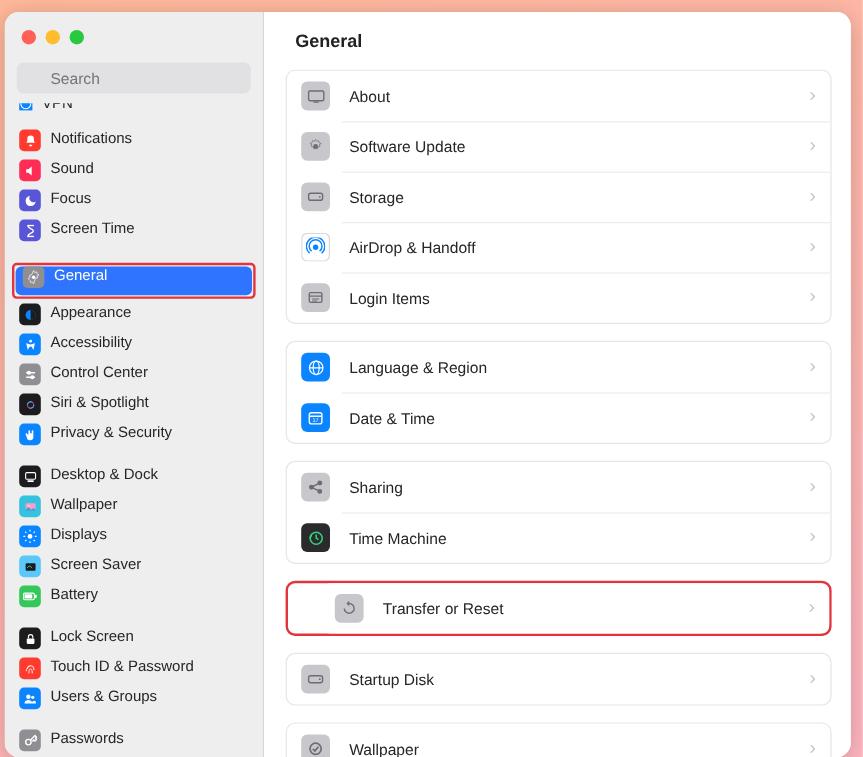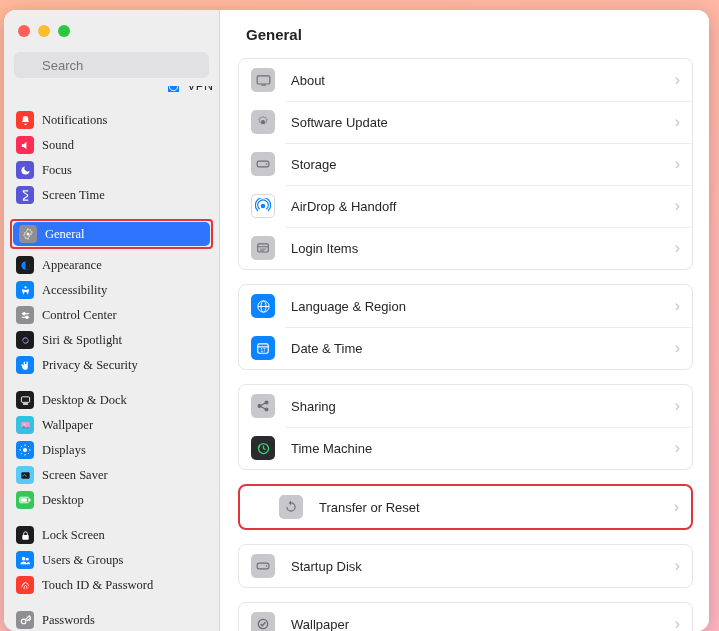--- a/index.html
+++ b/index.html
@@ -96,7 +96,7 @@
 
     <div class="list" id="sidebar-list">
 
-    <div class="cut" style="margin-top: -12px; justify-content: flex-end;">
+    <div class="cut" style="margin-top: -12px;">
           <span class="ic" style="background:#0a84ff">
             <svg width="11" height="11" viewBox="0 0 24 24" fill="#fff">
               <circle cx="12" cy="12" r="9" fill="none" stroke="#fff" stroke-width="2"></circle>

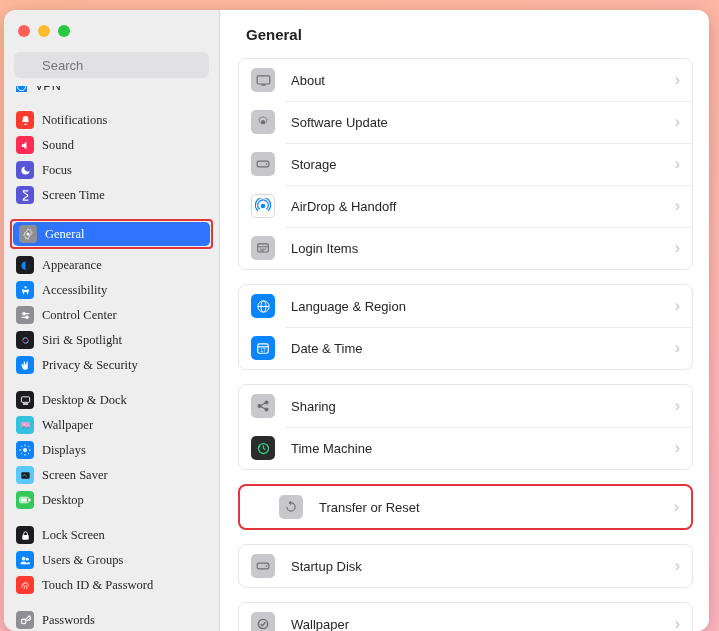--- a/index.html
+++ b/index.html
@@ -29,9 +29,9 @@
   .sg { position:absolute; left:18px; top:4px; font-size:14px; color:#8a898b; pointer-events:none;}
   .list { flex:1; overflow:hidden; padding: 0 6px; }
   .item {
-    display:flex; align-items:center; height:24px; padding: 0 6px;
+    display:flex; height:24px; padding: 0 6px;
     border-radius:5px; font-size:12.5px; color:#262626; gap:8px;
-    cursor:default; margin-bottom:1px;font-family:Liberation Serif, serif;
+    cursor:default; margin-bottom:1px;
   }
   .item .ic {
     width:18px; height:18px; border-radius:4px; display:flex;

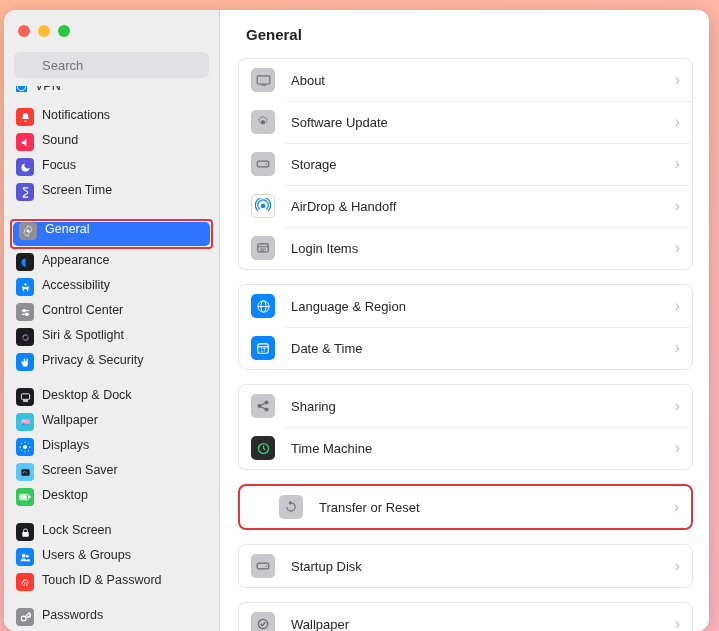--- a/index.html
+++ b/index.html
@@ -251,7 +251,7 @@
               <rect x="3" y="4" width="14" height="8" rx="1"></rect>
             </svg>
           </span>
-          <span>Desktop</span>
+          <span>Battery</span>
         </div>
         <div class="sep"></div>
         <div class="item">

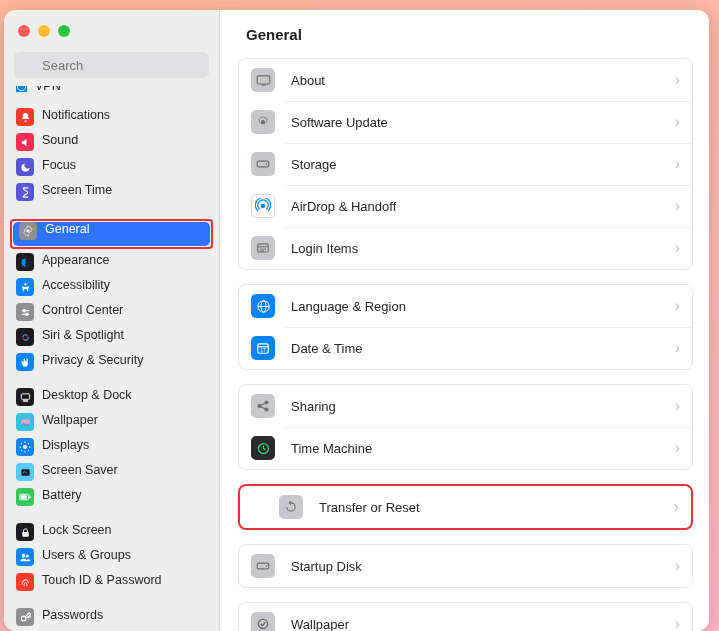--- a/index.html
+++ b/index.html
@@ -264,6 +264,14 @@
           <span>Lock Screen</span>
         </div>
         <div class="item">
+          <span class="ic" style="background: rgb(255, 59, 48);">
+            <svg width="11" height="11" viewBox="0 0 24 24" fill="none" stroke="#fff" stroke-width="1.6">
+              <path d="M6 12a6 6 0 0112 0v2M9 20c0-3 0-8 3-8s3 5 3 8M4 16c1-7 6-10 8-10"></path>
+            </svg>
+          </span>
+          <span>Touch ID &amp; Password</span>
+        </div>
+        <div class="item">
           <span class="ic" style="background: rgb(10, 132, 255);">
             <svg width="12" height="11" viewBox="0 0 24 24" fill="#fff">
               <circle cx="9" cy="8" r="4"></circle>
@@ -272,14 +280,6 @@
             </svg>
           </span>
           <span>Users &amp; Groups</span>
-        </div>
-        <div class="item">
-          <span class="ic" style="background: rgb(255, 59, 48);">
-            <svg width="11" height="11" viewBox="0 0 24 24" fill="none" stroke="#fff" stroke-width="1.6">
-              <path d="M6 12a6 6 0 0112 0v2M9 20c0-3 0-8 3-8s3 5 3 8M4 16c1-7 6-10 8-10"></path>
-            </svg>
-          </span>
-          <span>Touch ID &amp; Password</span>
         </div>
         <div class="sep"></div>
         <div class="item">

